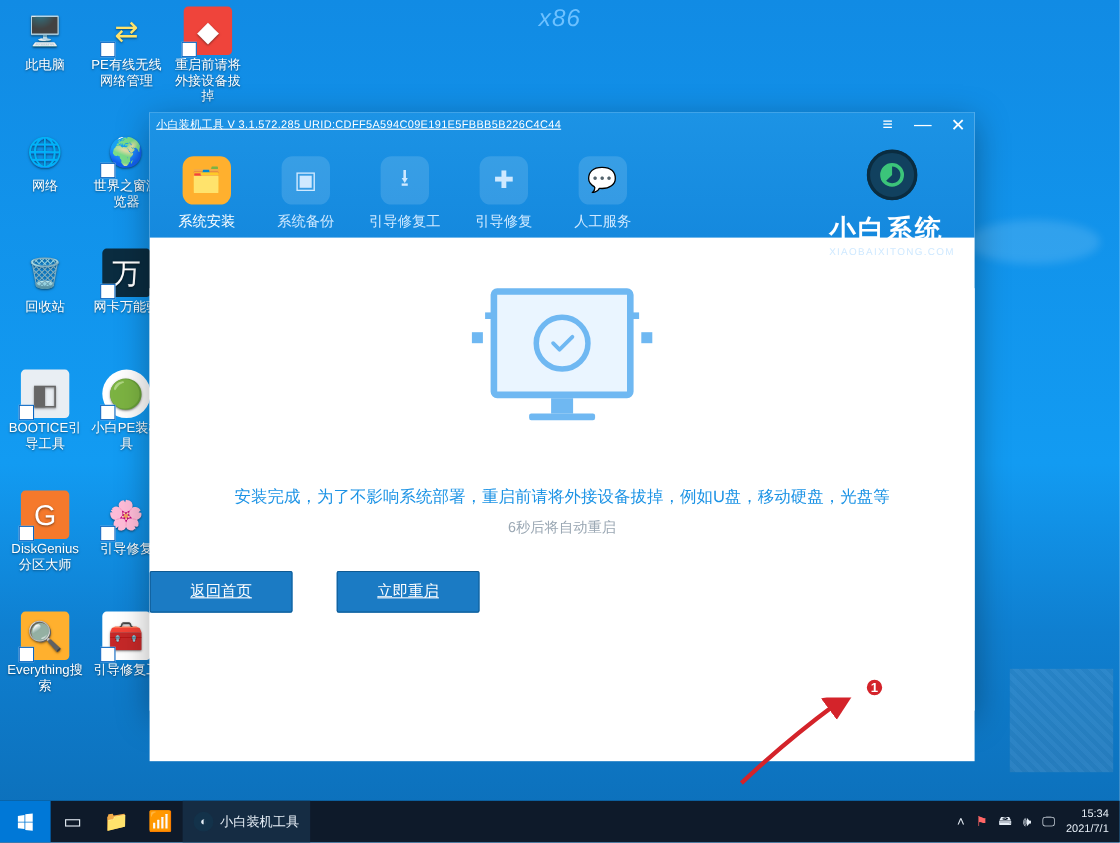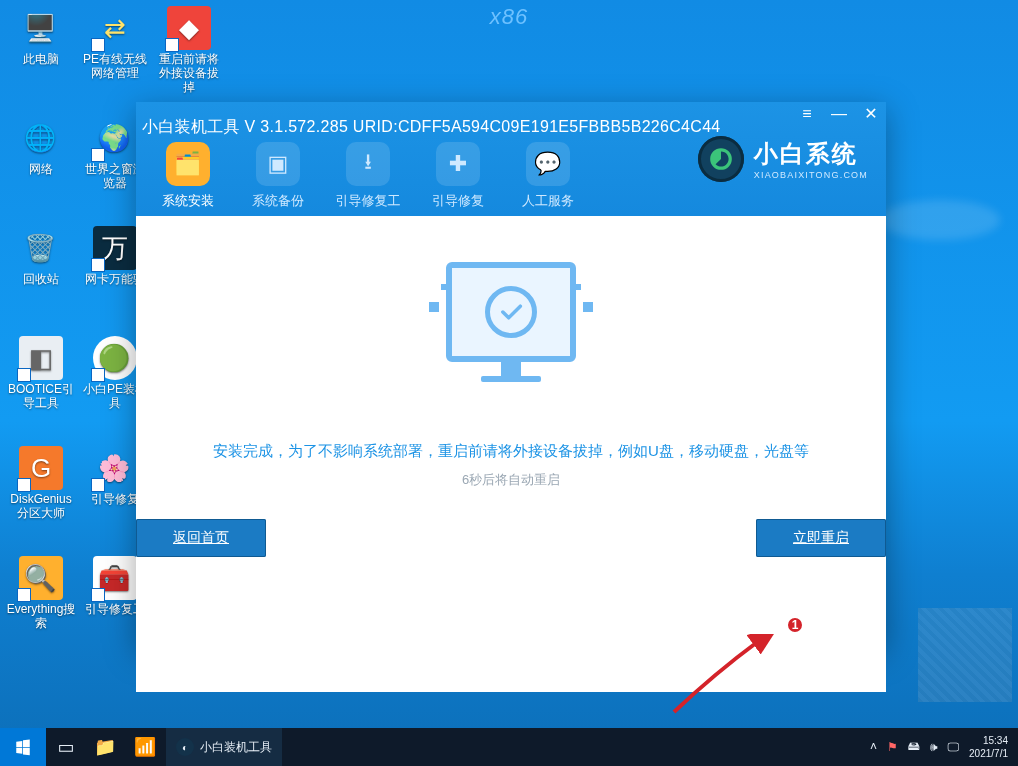--- a/index.html
+++ b/index.html
@@ -27,7 +27,7 @@
     background: #fff; box-shadow: 0 8px 30px rgba(0,0,0,.35);
   }
   .win-header { height: 114px; background: linear-gradient(to bottom,#1c93e5,#1589de); color:#fff; position:relative;}
-  .win-title { font-size: 16px; padding: 15px 6px; letter-spacing:.3px;}
+  .win-title { font-size: 10px; padding: 4px 6px; letter-spacing:.3px;text-decoration:underline;}
   .win-ctrl { position:absolute; right:6px; top:2px; display:flex; gap:14px; align-items:center;}
   .win-ctrl span { font-size:16px; width:18px; text-align:center; cursor:pointer;}
   .tabs { display:flex; position:absolute; left:18px; bottom:6px; gap:22px;}

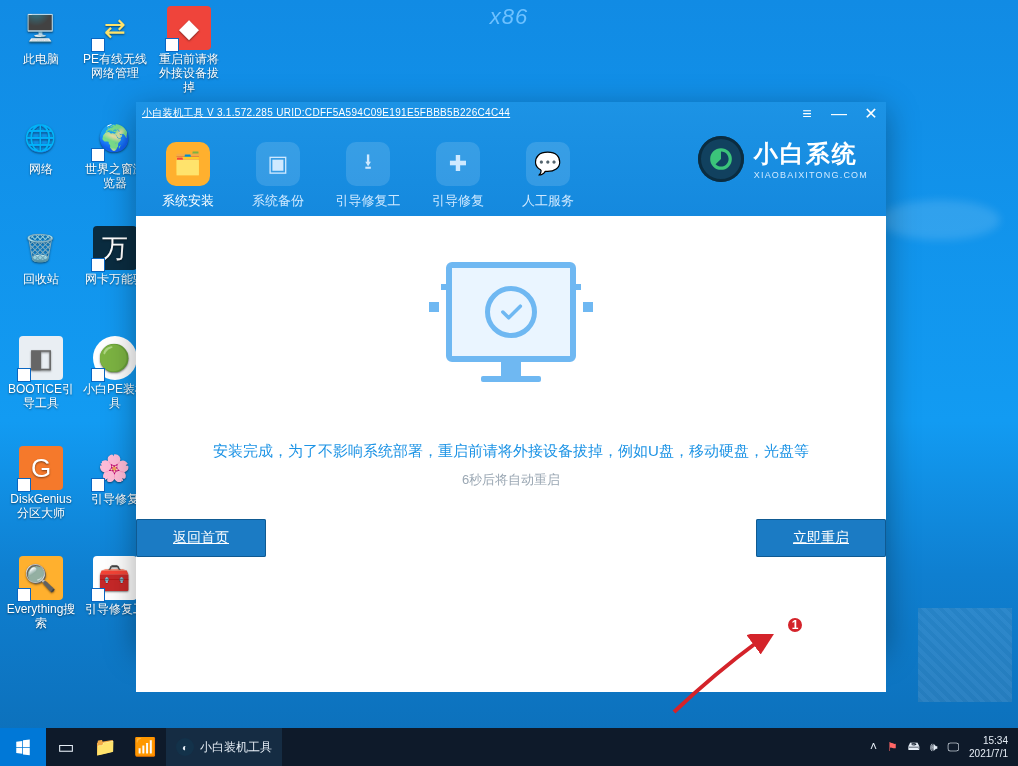--- a/index.html
+++ b/index.html
@@ -35,7 +35,7 @@
   .tab .tic { width:44px; height:44px; margin:0 auto 6px; border-radius:10px; background:#ffffff22; display:flex;align-items:center;justify-content:center; font-size:22px;}
   .tab.active .tic { background:#ffb02e;}
   .tab.active { color:#fff;}
-  .brand { position:absolute; right:18px; top:34px; display:flex; align-items:center; gap:10px;}
+  .brand { position:absolute; right:18px; top:34px; display:flex; align-items:center; gap:10px;flex-direction:column;}
   .brand-logo { width:46px;height:46px;border-radius:50%; background:#11415f; display:flex;align-items:center;justify-content:center; box-shadow:inset 0 0 0 3px #0a2c40;}
   .brand-text .bt1{ font-size:24px; font-weight:600; letter-spacing:2px;}
   .brand-text .bt2{ font-size:9px; letter-spacing:1.2px; color:#cfe9ff;}

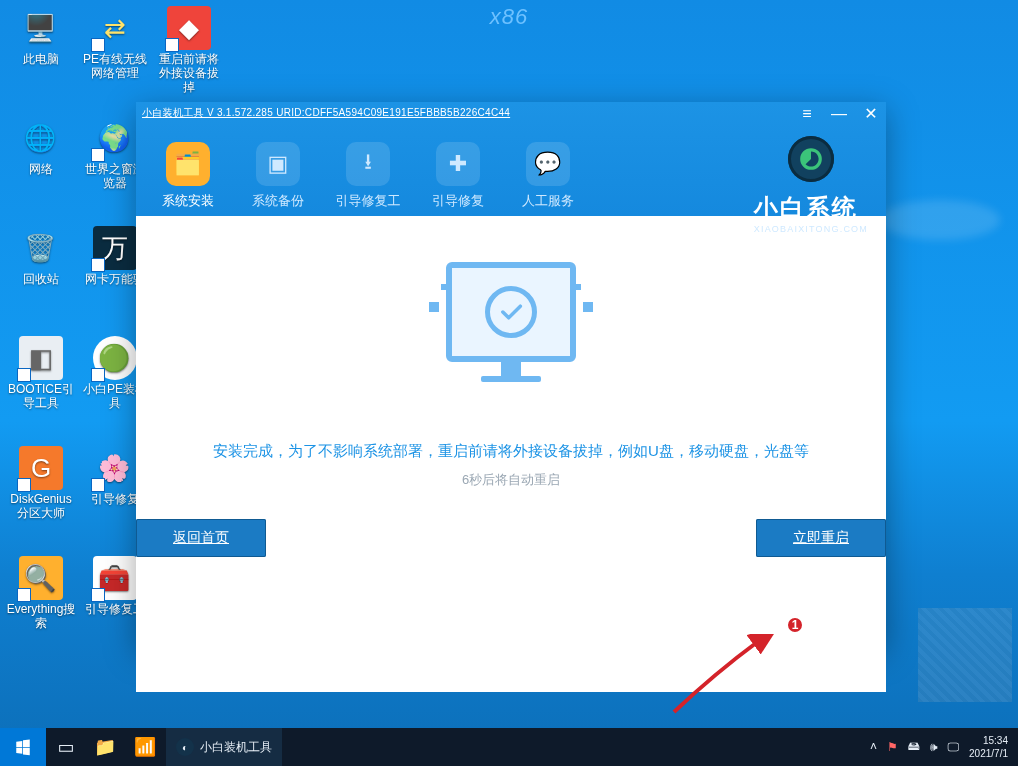--- a/index.html
+++ b/index.html
@@ -50,7 +50,7 @@
   .dots span{position:absolute;background:#6fb8f2;width:6px;height:6px;}
   .msg { color:#1c93e5; font-size:15px;}
   .sub { color:#9aa7b3; font-size:13px; margin-top:10px;}
-  .btns { margin-top:30px; display:flex; justify-content:space-between; gap:16px;}
+  .btns { margin-top:30px; display:flex; justify-content:flex-start; gap:40px;}
   .btn { width:130px; height:38px; background:#1b7bc4; color:#fff; font-size:14px; display:flex;align-items:center;justify-content:center; border-radius:2px; box-shadow: inset 0 0 0 1px #0f5a92; cursor:pointer;}
   .btn.primary { background:#1b7bc4;}
   .callout { position:absolute; width:20px;height:20px;border-radius:50%;background:#d4232a;border:3px solid #fff; color:#fff; font-size:12px; font-weight:bold; display:flex;align-items:center;justify-content:center; left:649px; top:353px;}

